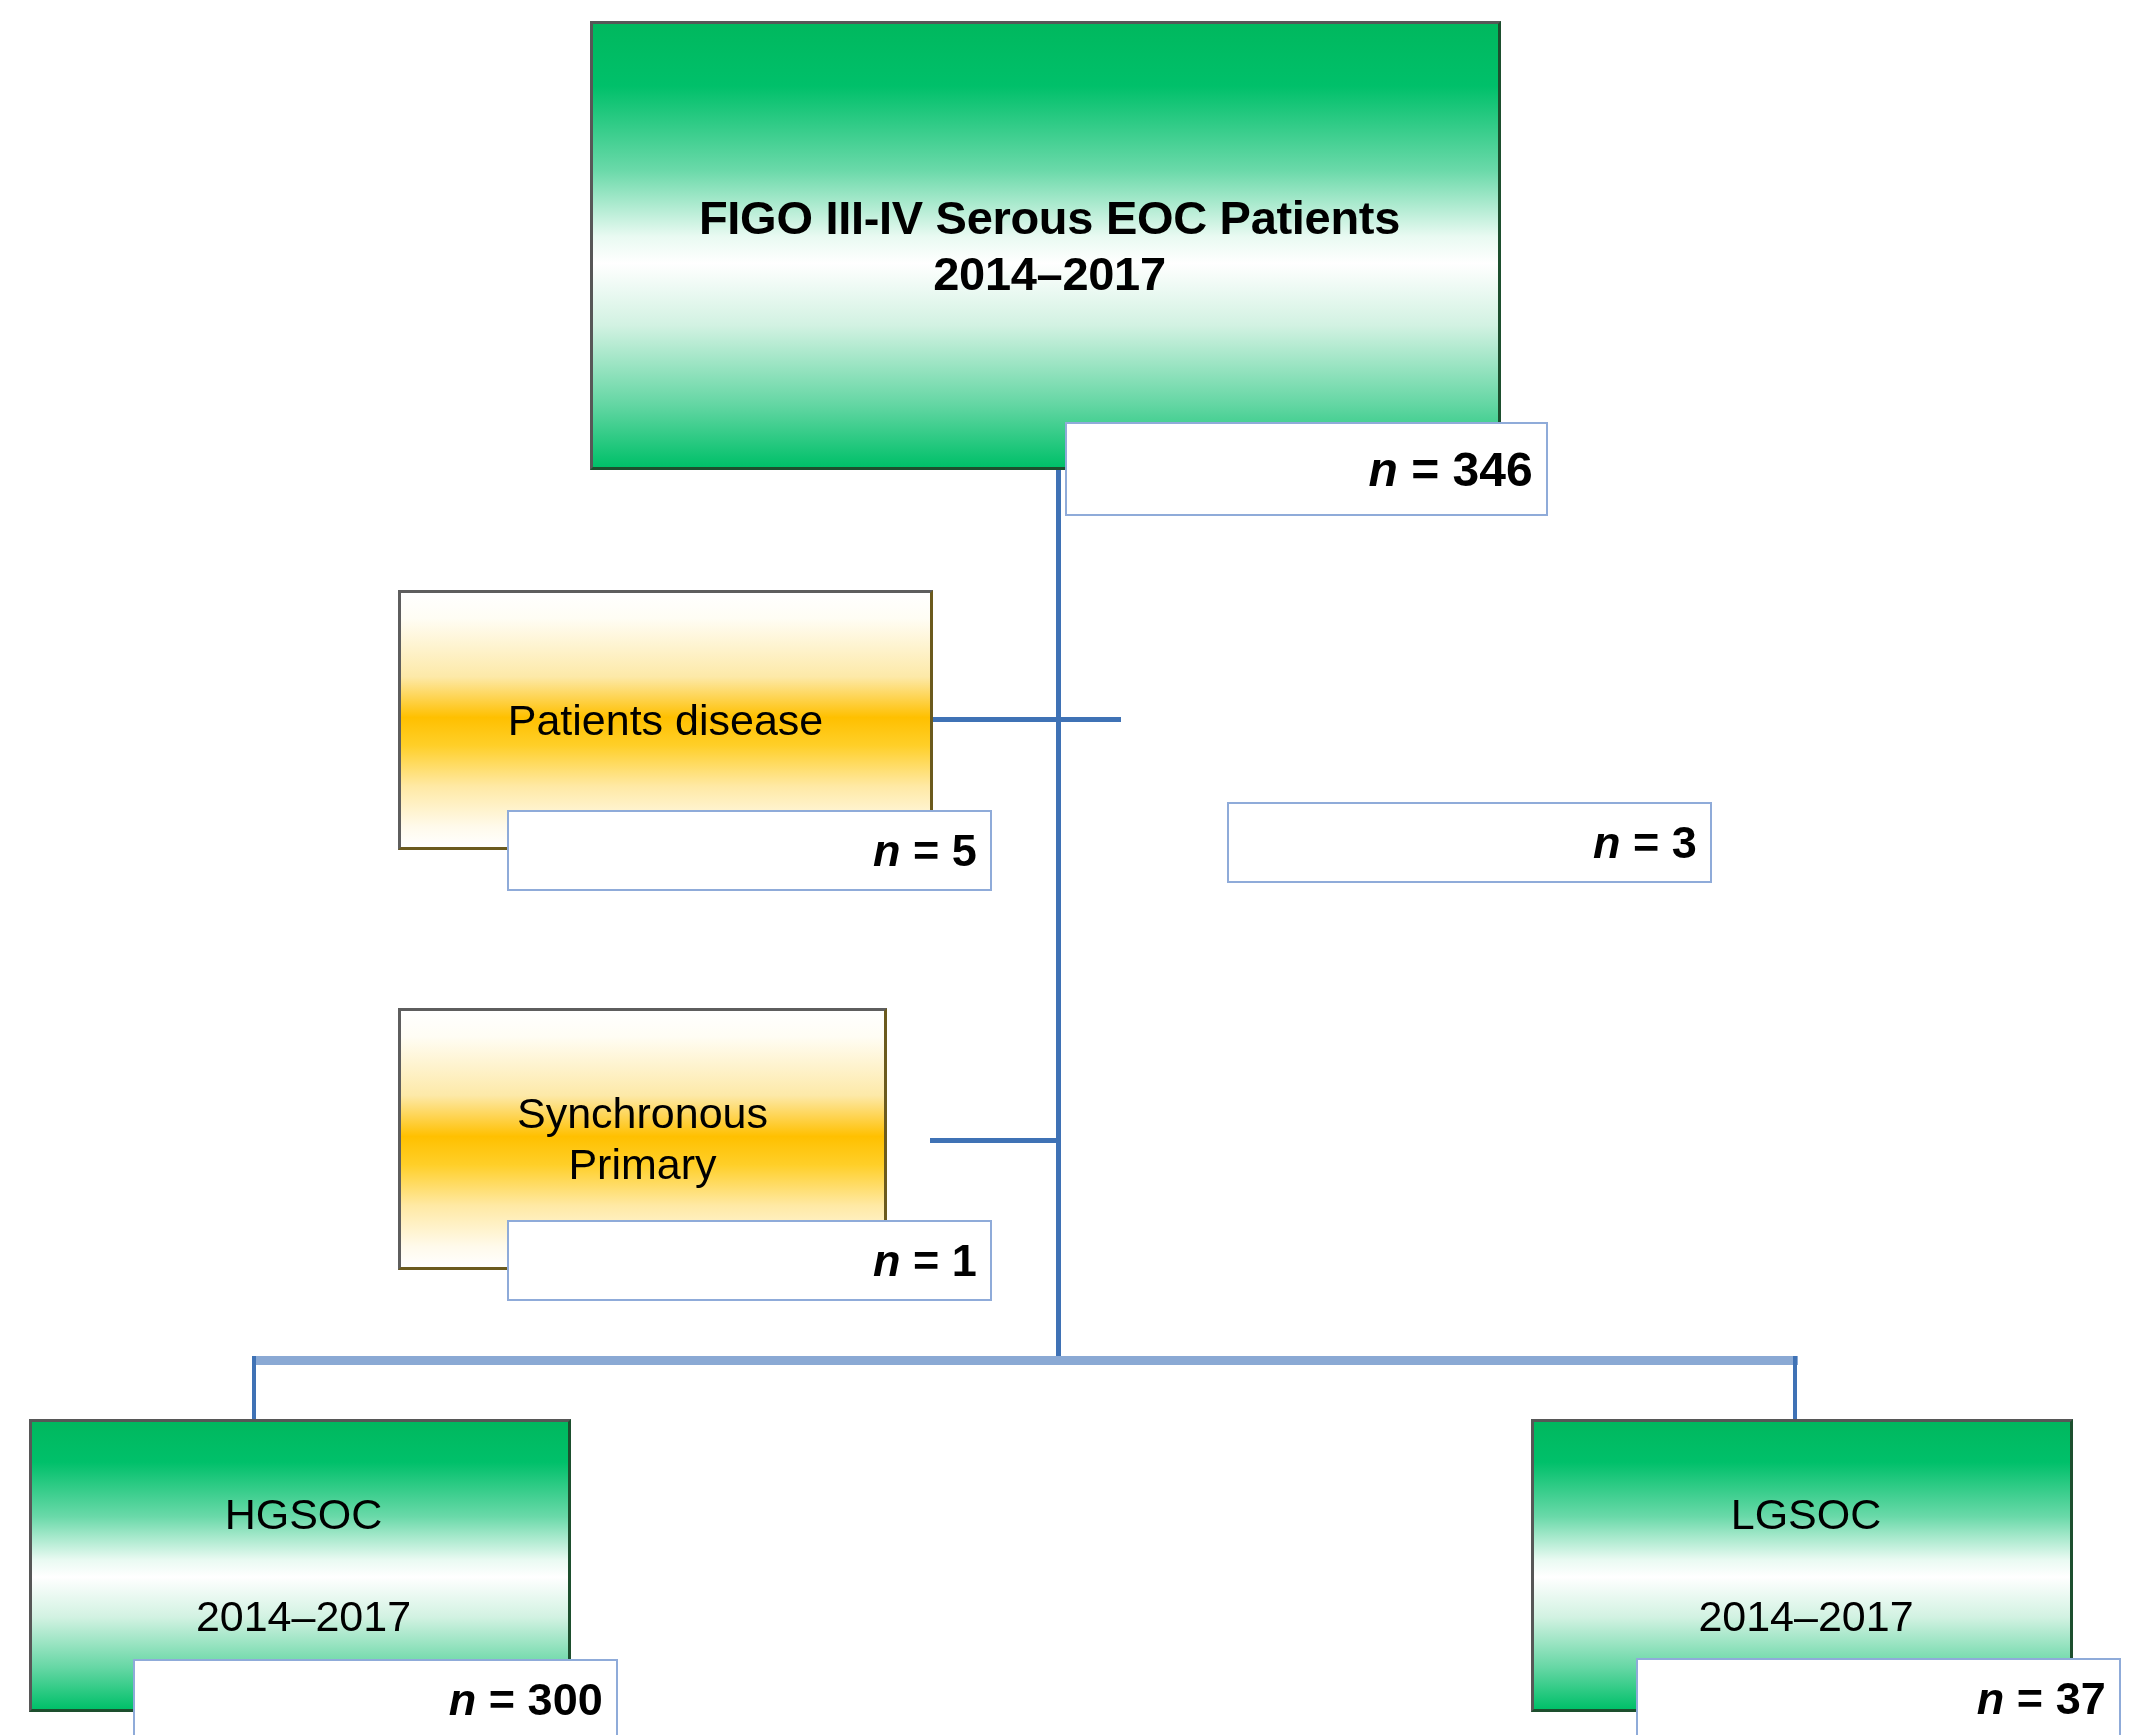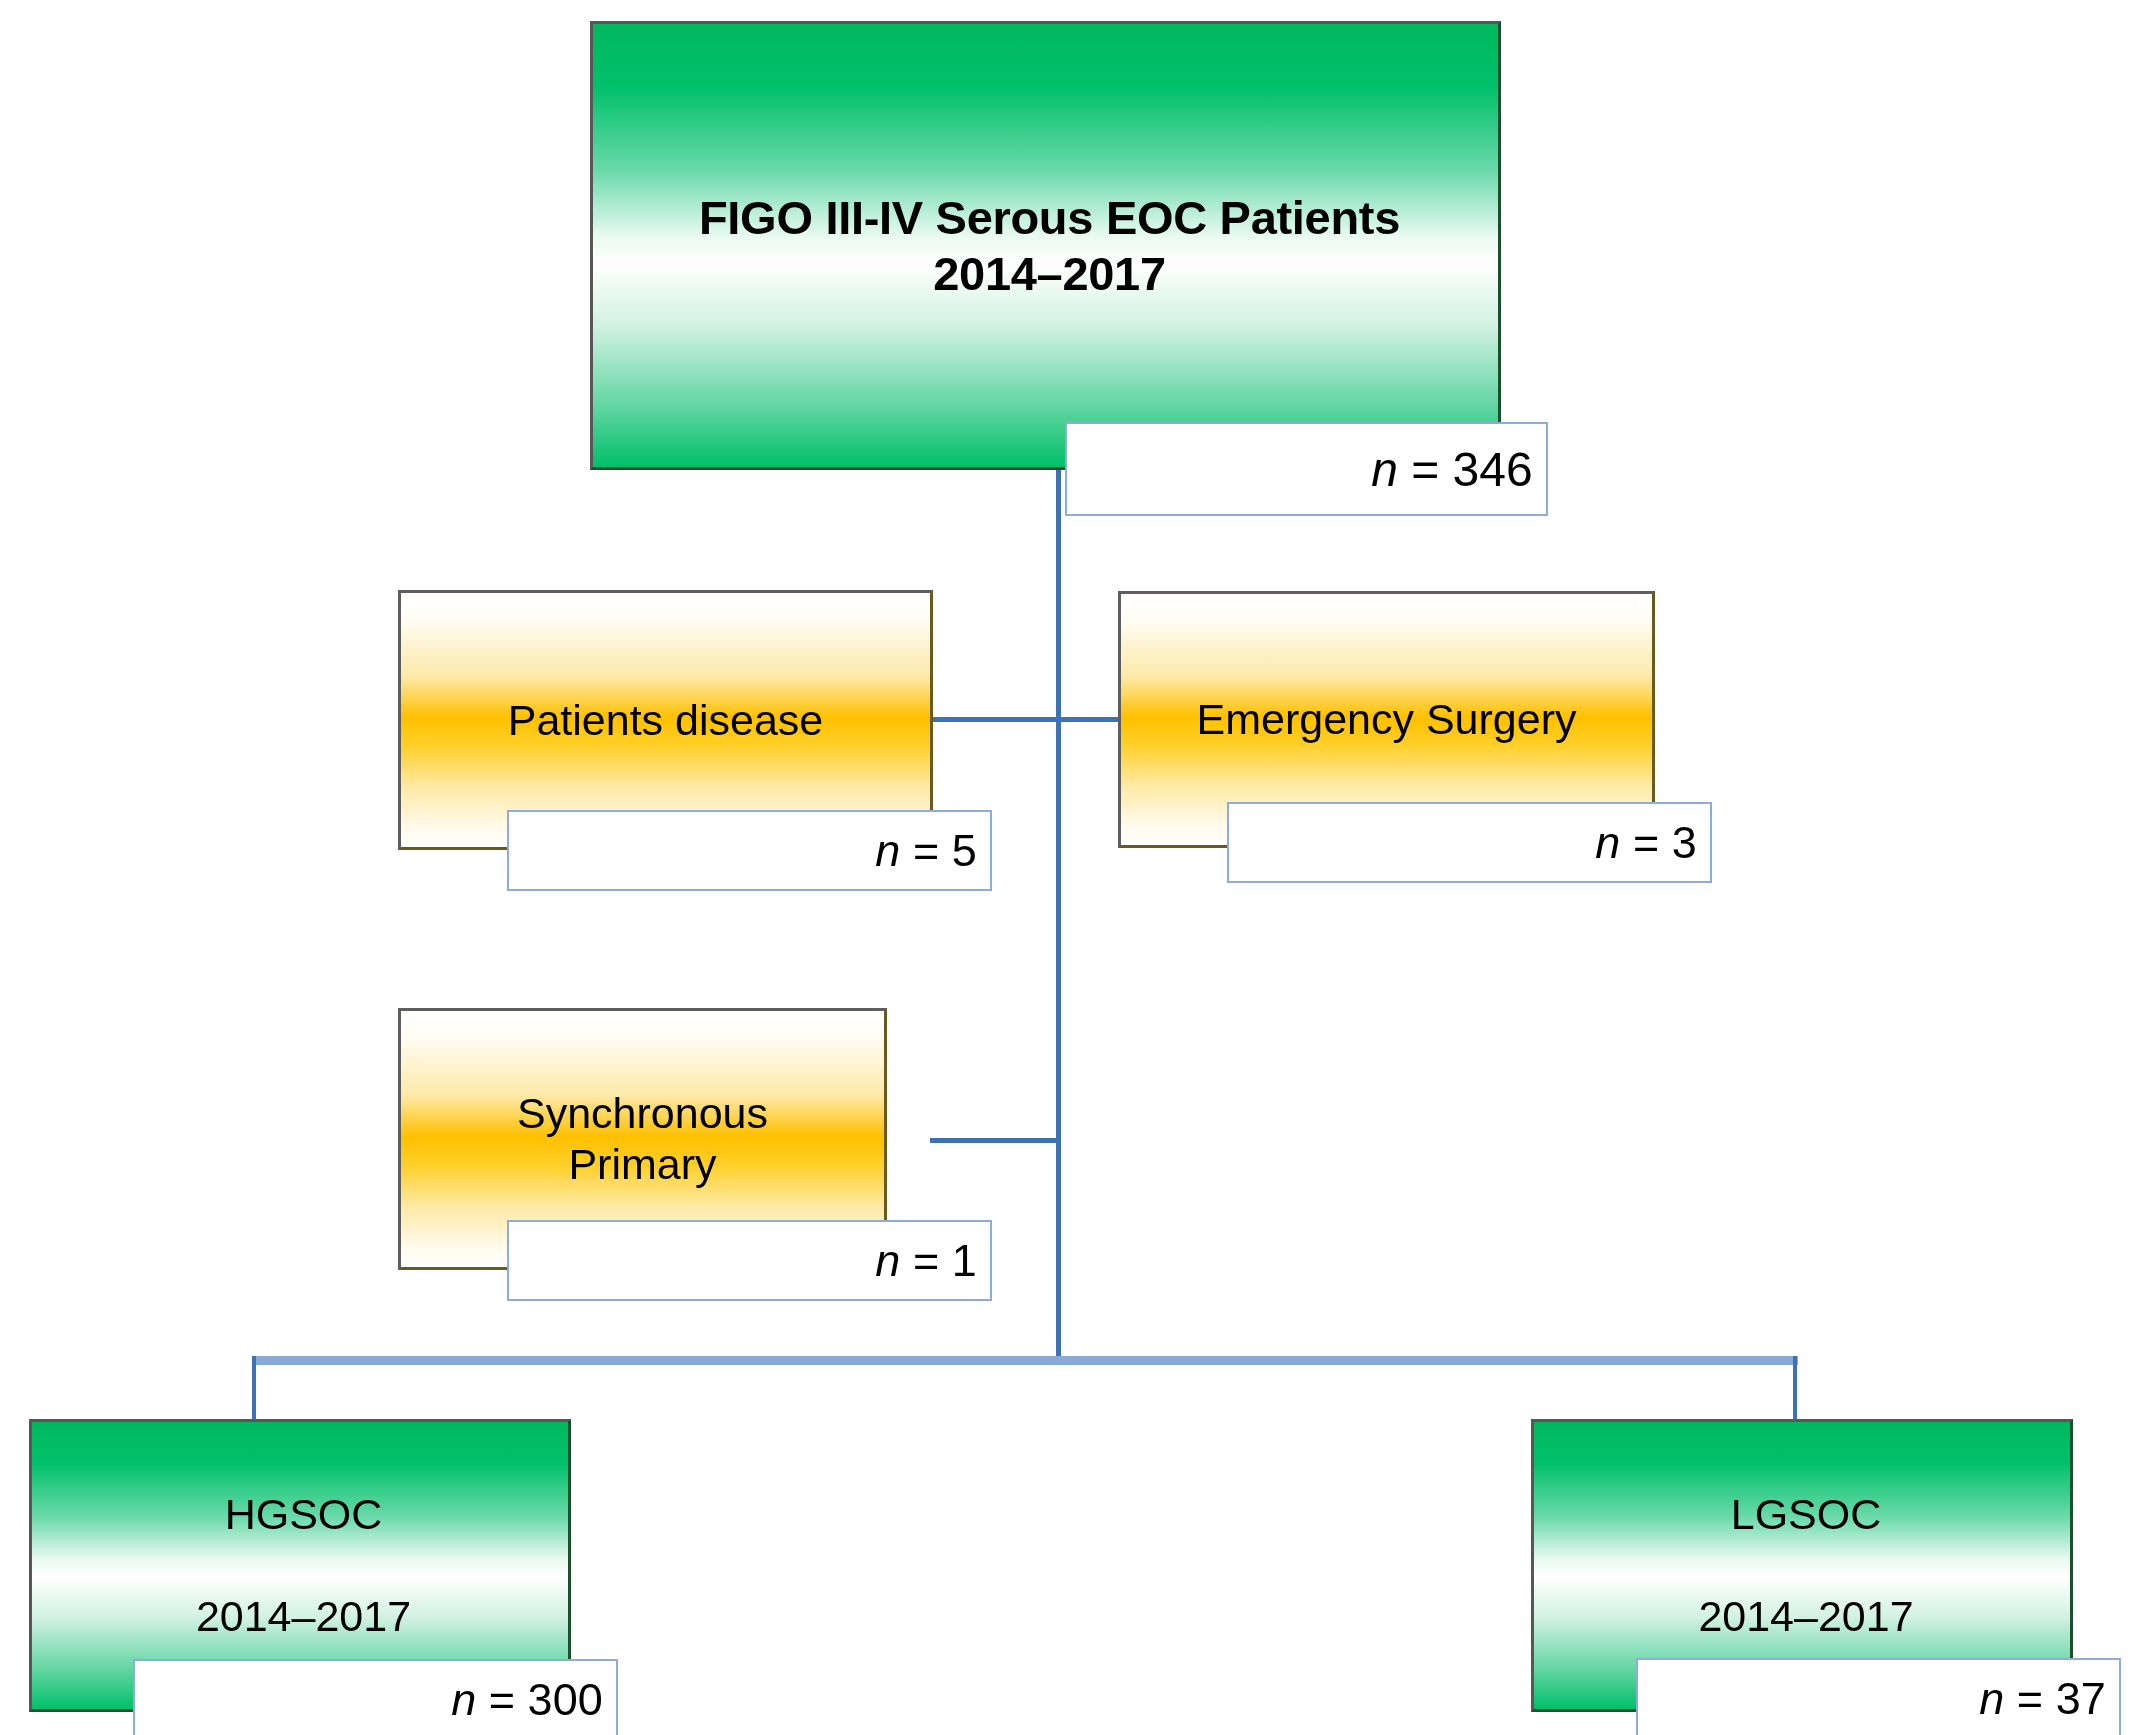--- a/index.html
+++ b/index.html
@@ -79,7 +79,7 @@
     align-items: center;
     justify-content: flex-end;
     color: #000000;
-    font-weight: normal;
+    font-weight: bold;
     padding-right: 13.3px;
   }
   .nbox .nv { white-space: pre; }

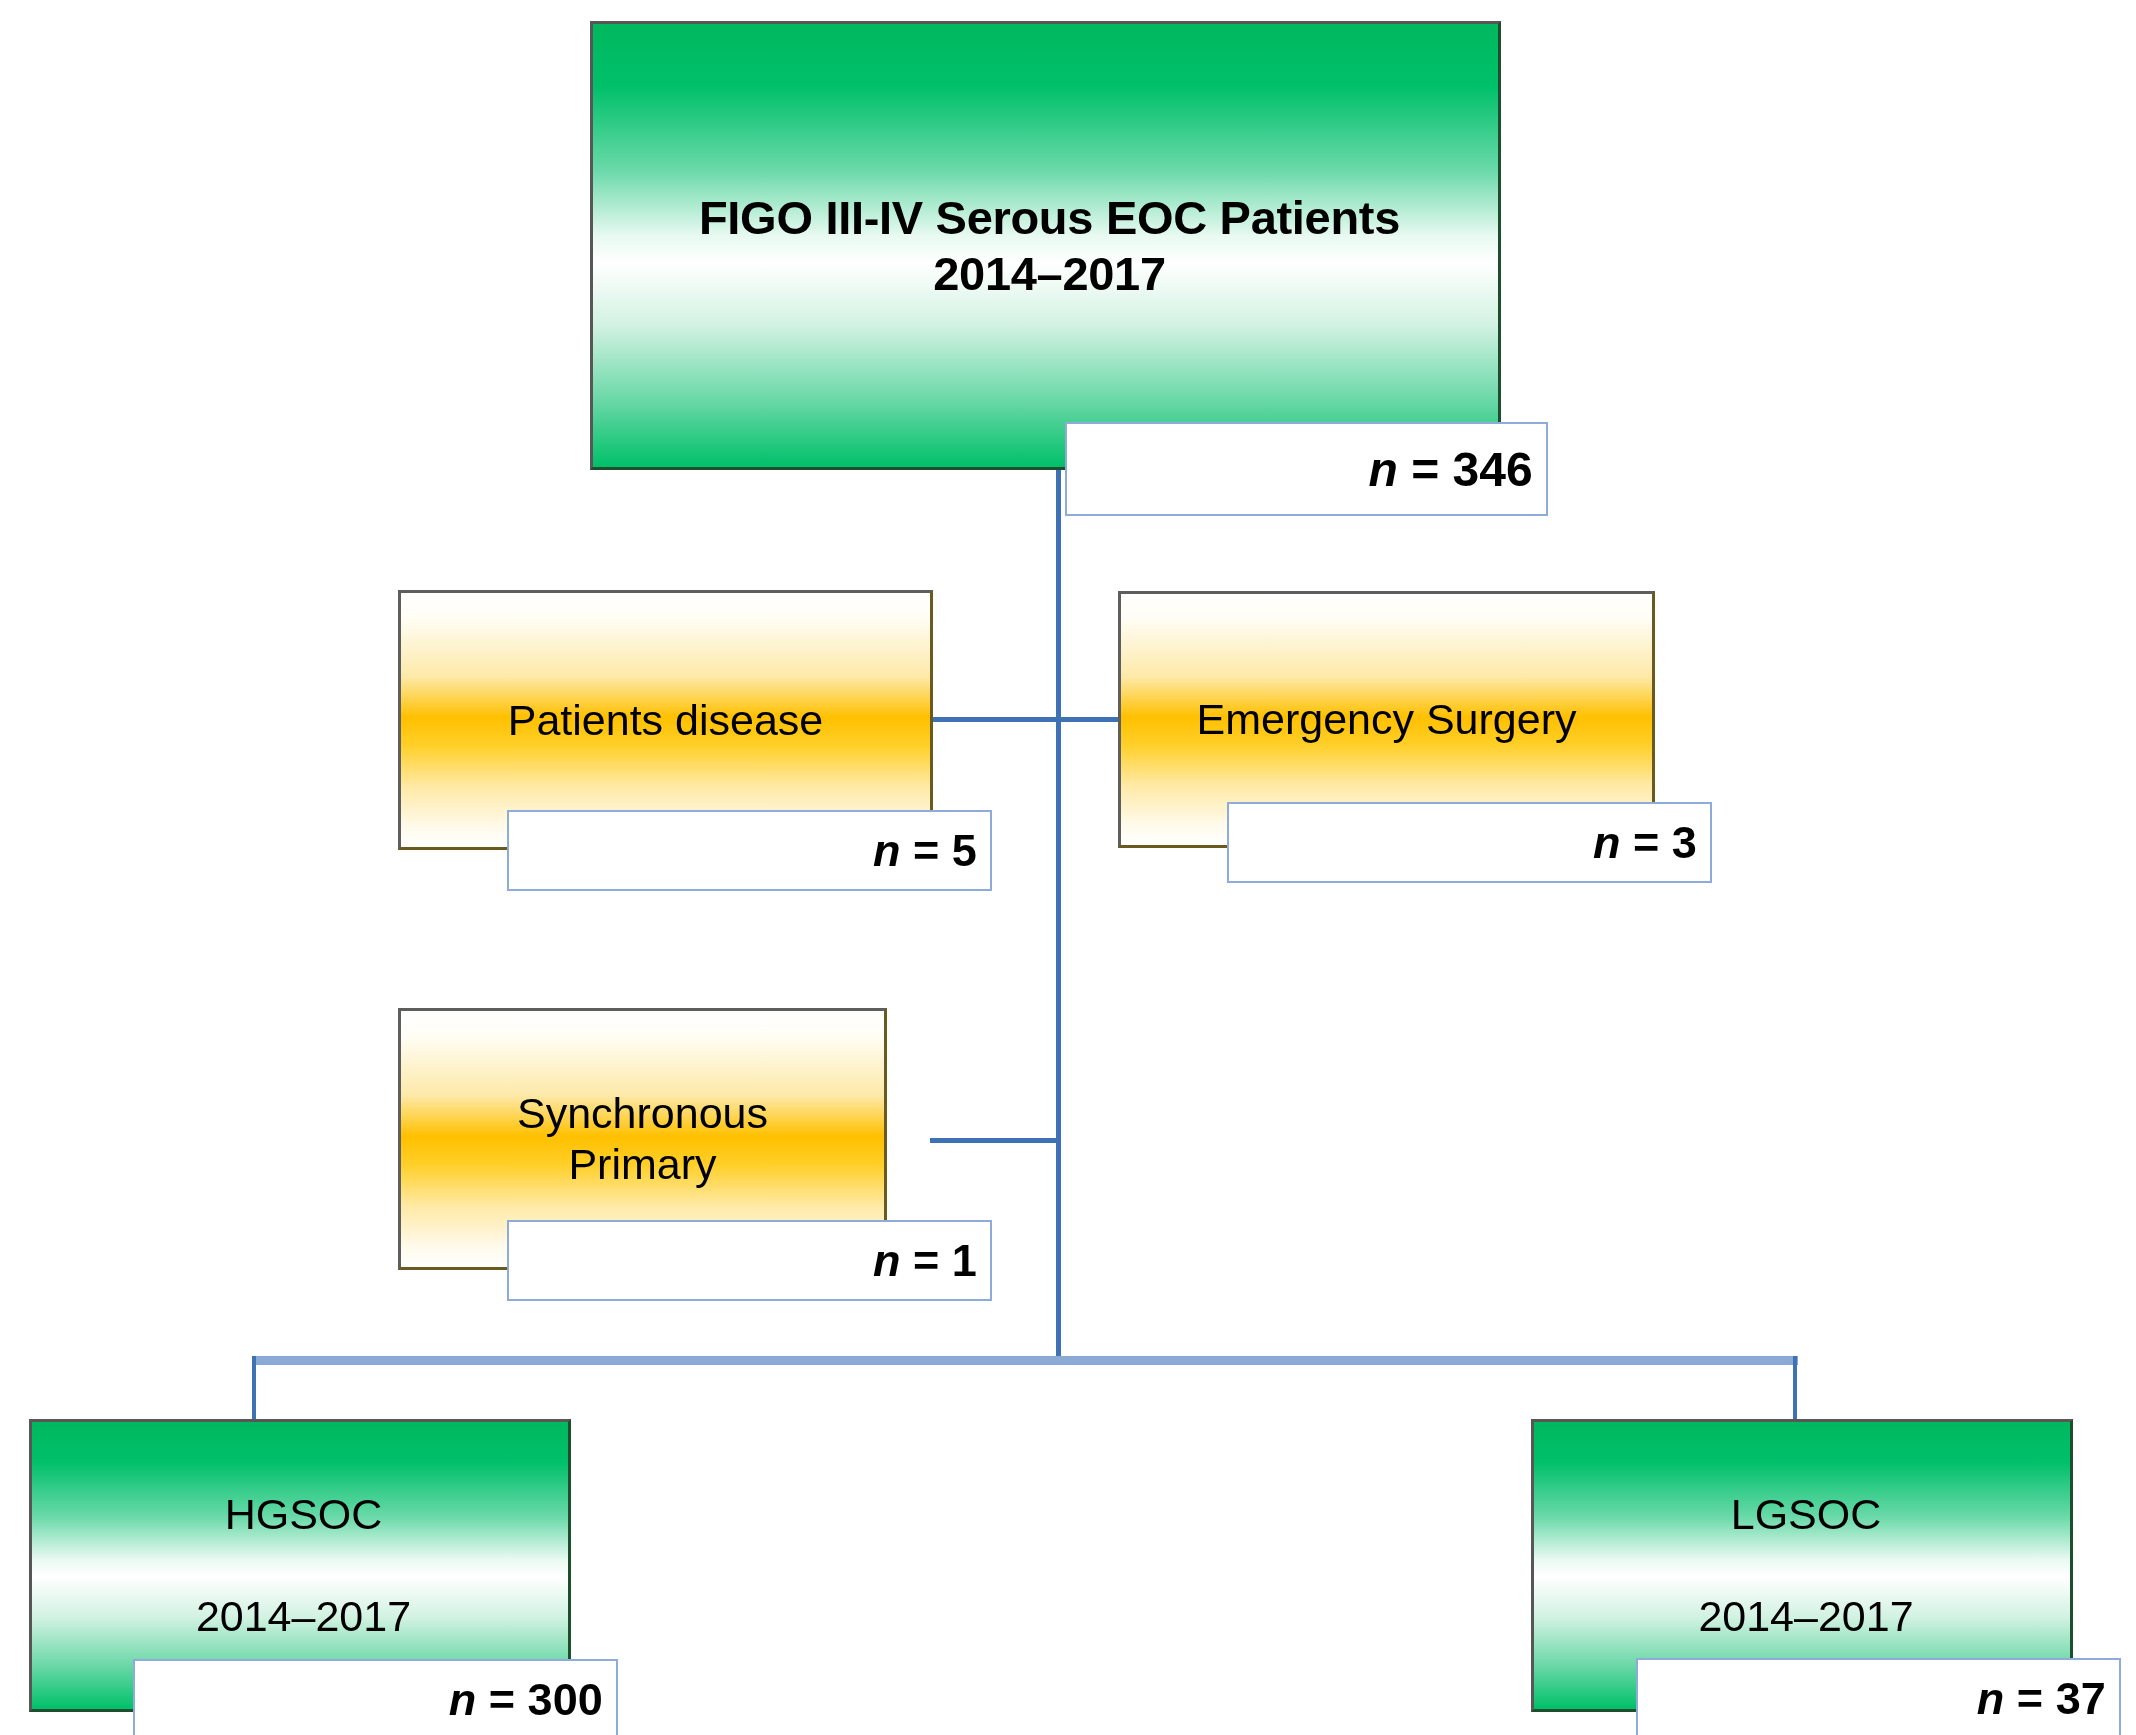--- a/index.html
+++ b/index.html
@@ -144,11 +144,6 @@
     <span class="nv"><span class="italic-n">n</span>&nbsp;=&nbsp;5</span>
   </div>
 
-  <div class="box box-orange" id="box-emergency">
-    <div class="box-label">
-      <span>Emergency Surgery</span>
-    </div>
-  </div>
   <div class="nbox" id="nbox-emergency">
     <span class="nv"><span class="italic-n">n</span>&nbsp;=&nbsp;3</span>
   </div>

